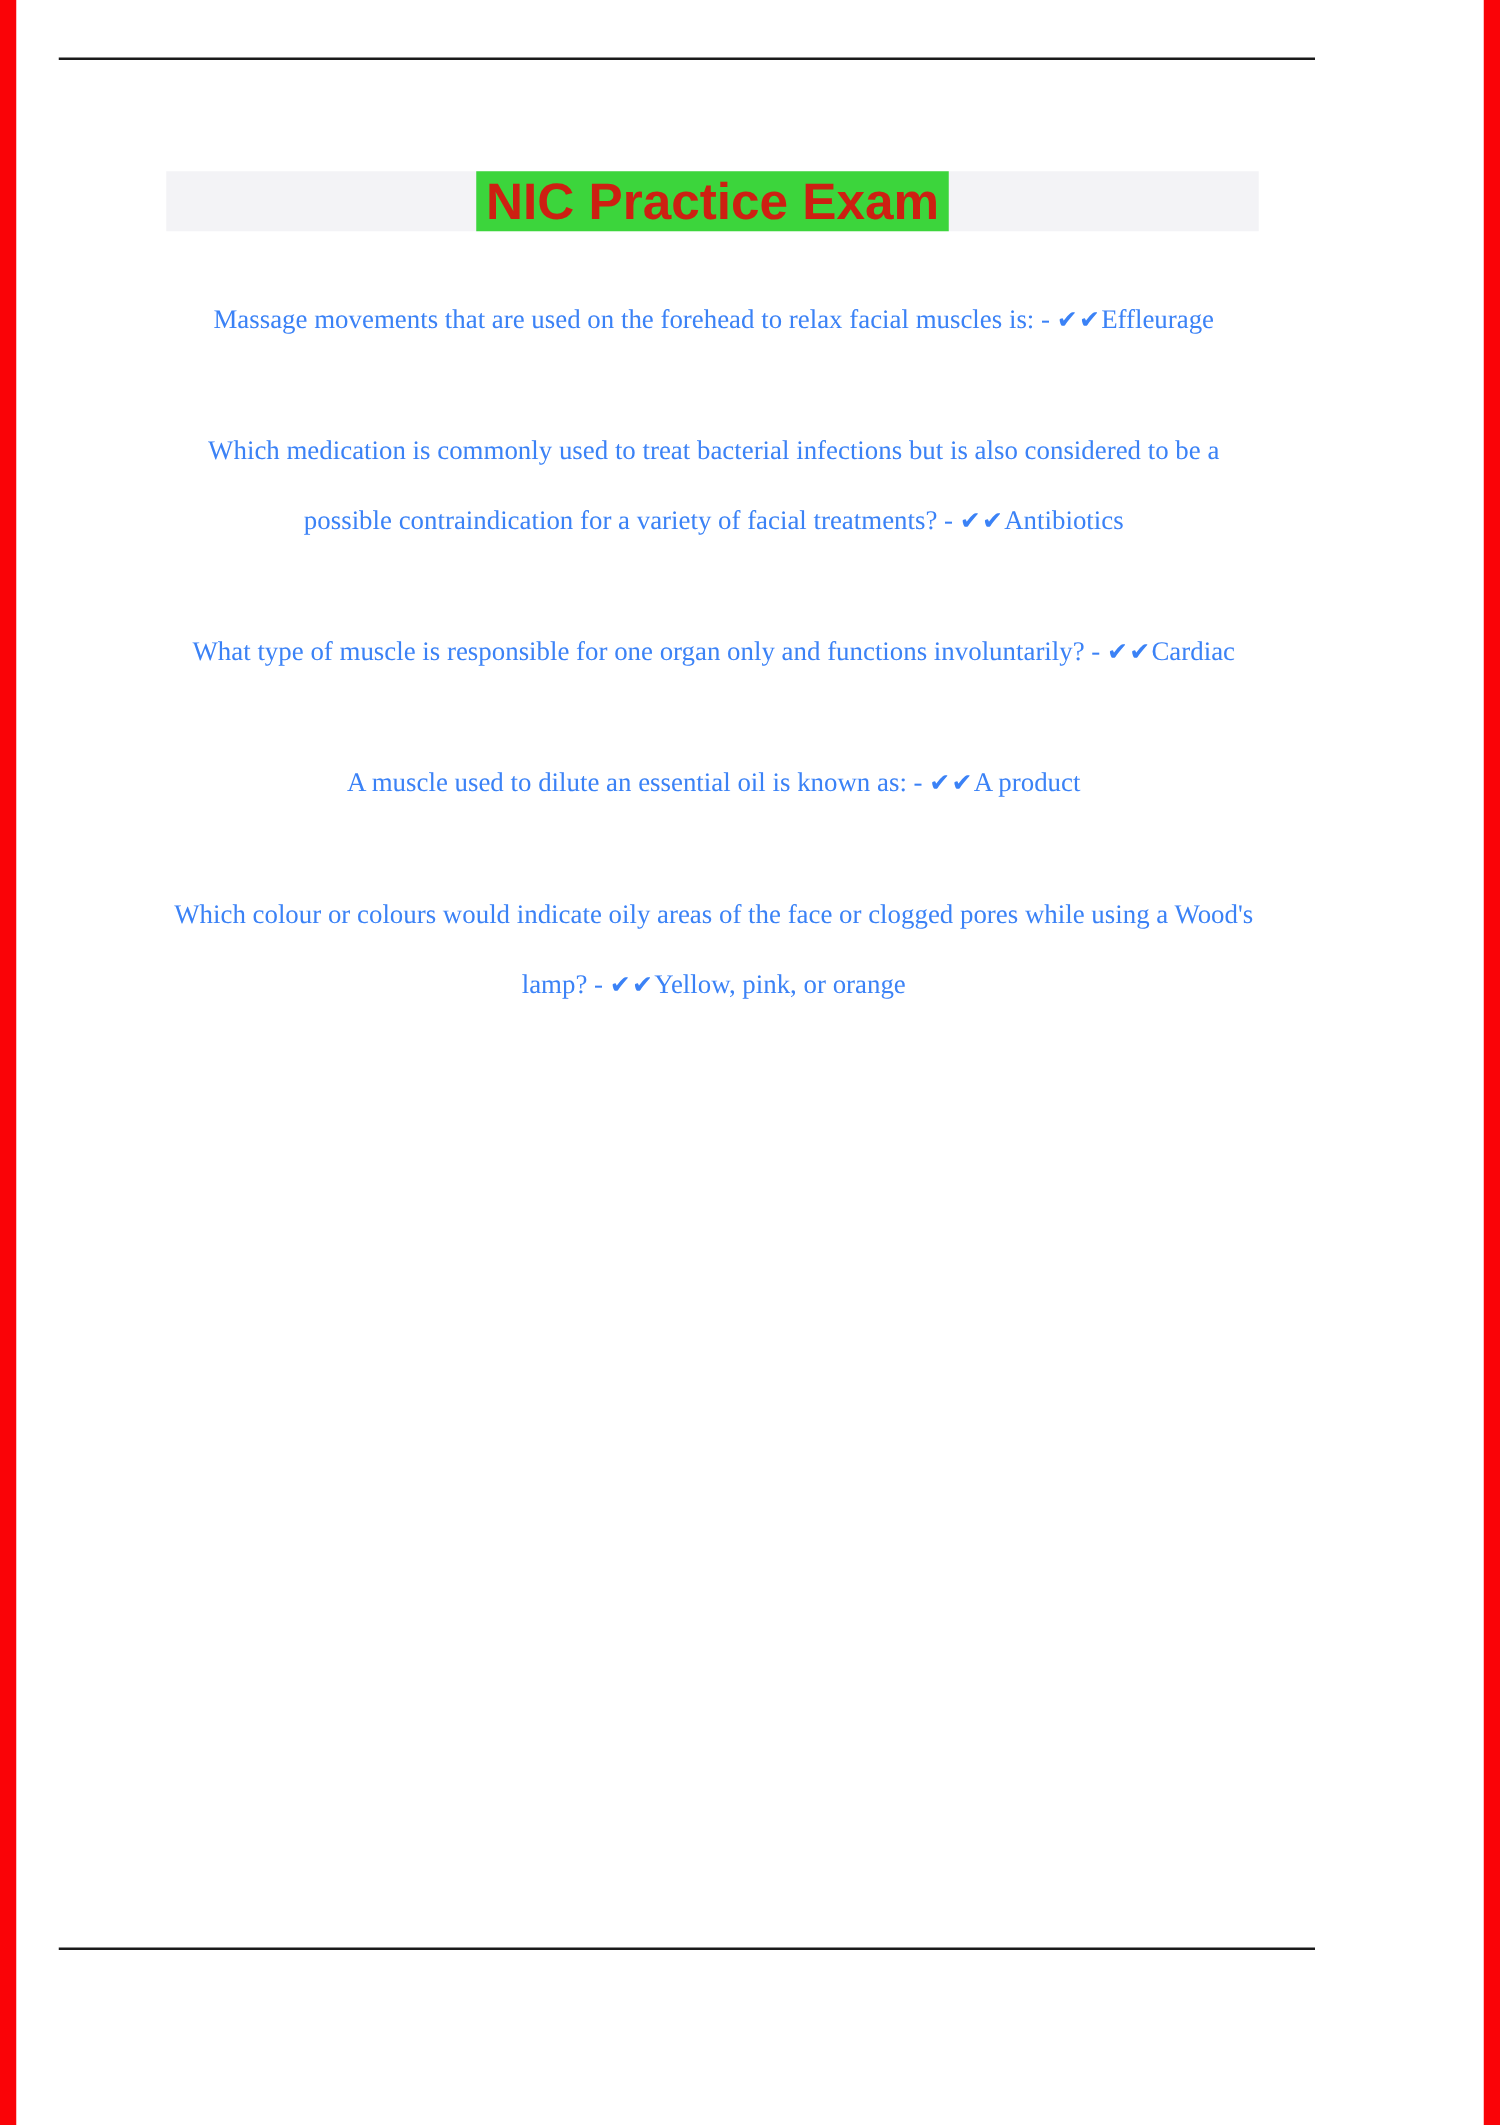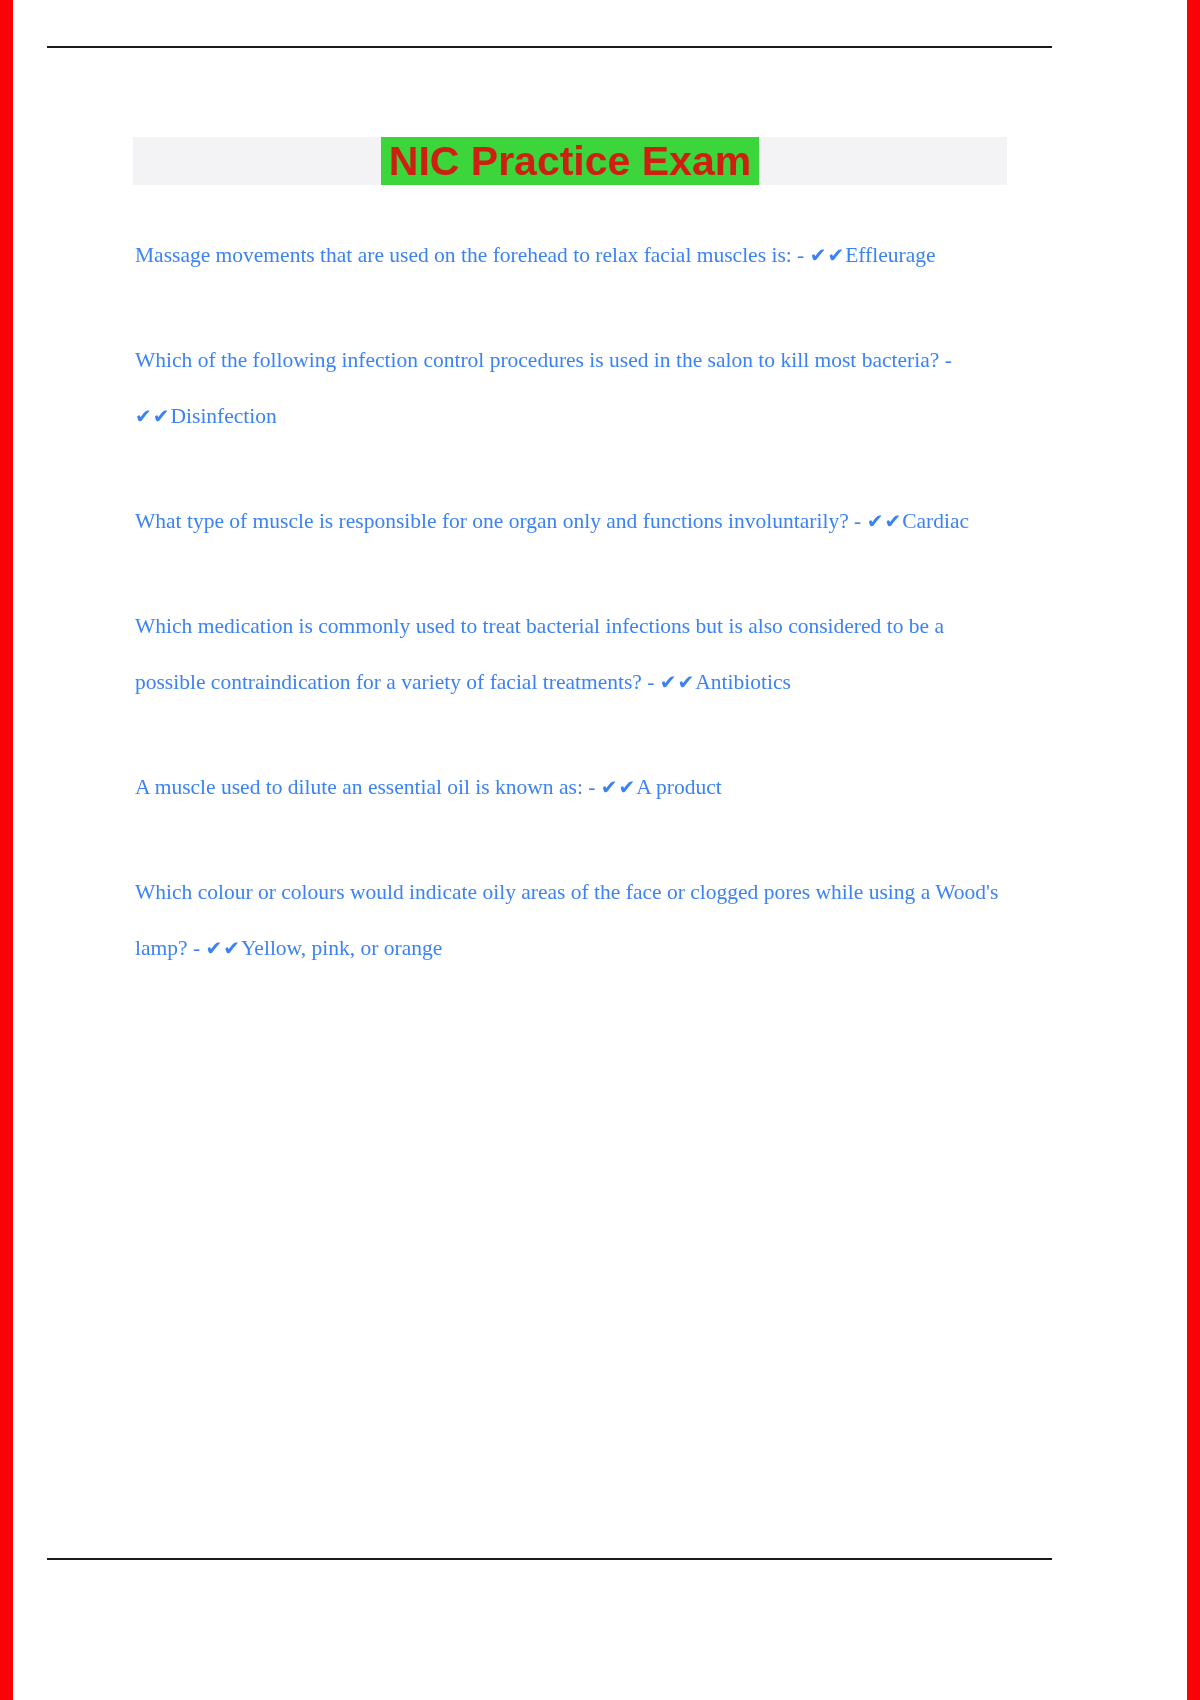--- a/index.html
+++ b/index.html
@@ -2,7 +2,7 @@
 <html><head>
 <meta charset="utf-8">
 <style>
-  * { margin:0; padding:0; box-sizing:border-box; }
+  * { margin:0; padding:0; box-sizing:border-box;text-align:center; }
   html, body { width:1200px; }
   body {
     position:relative;

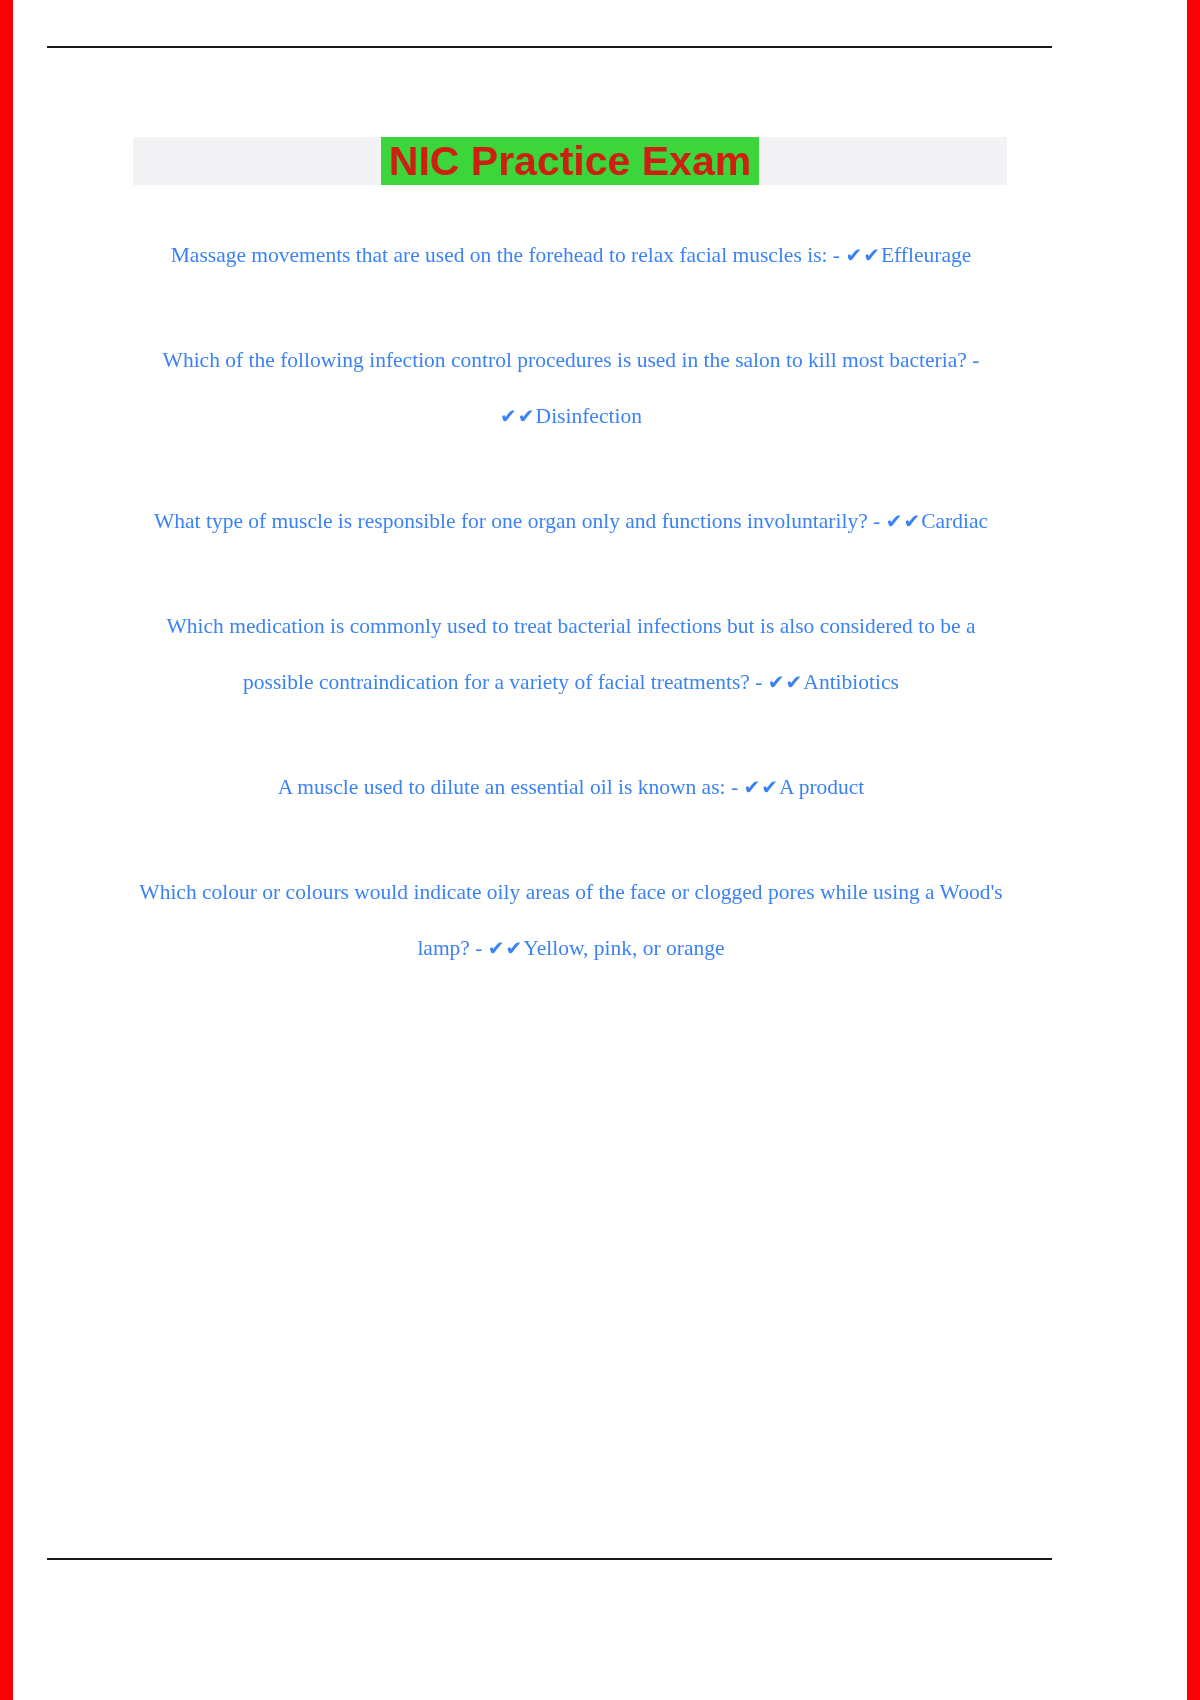--- a/index.html
+++ b/index.html
@@ -90,9 +90,6 @@
   </p>
 
 
-  <p class="qa">
-    <span>Which of the following infection control procedures is used in the salon to kill most bacteria?</span><span> - </span><span class="check">✔✔</span><span>Disinfection</span>
-  </p>
 
   <p class="qa">
     <span>What type of muscle is responsible for one organ only and functions involuntarily?</span><span> - </span><span class="check">✔✔</span><span>Cardiac</span>

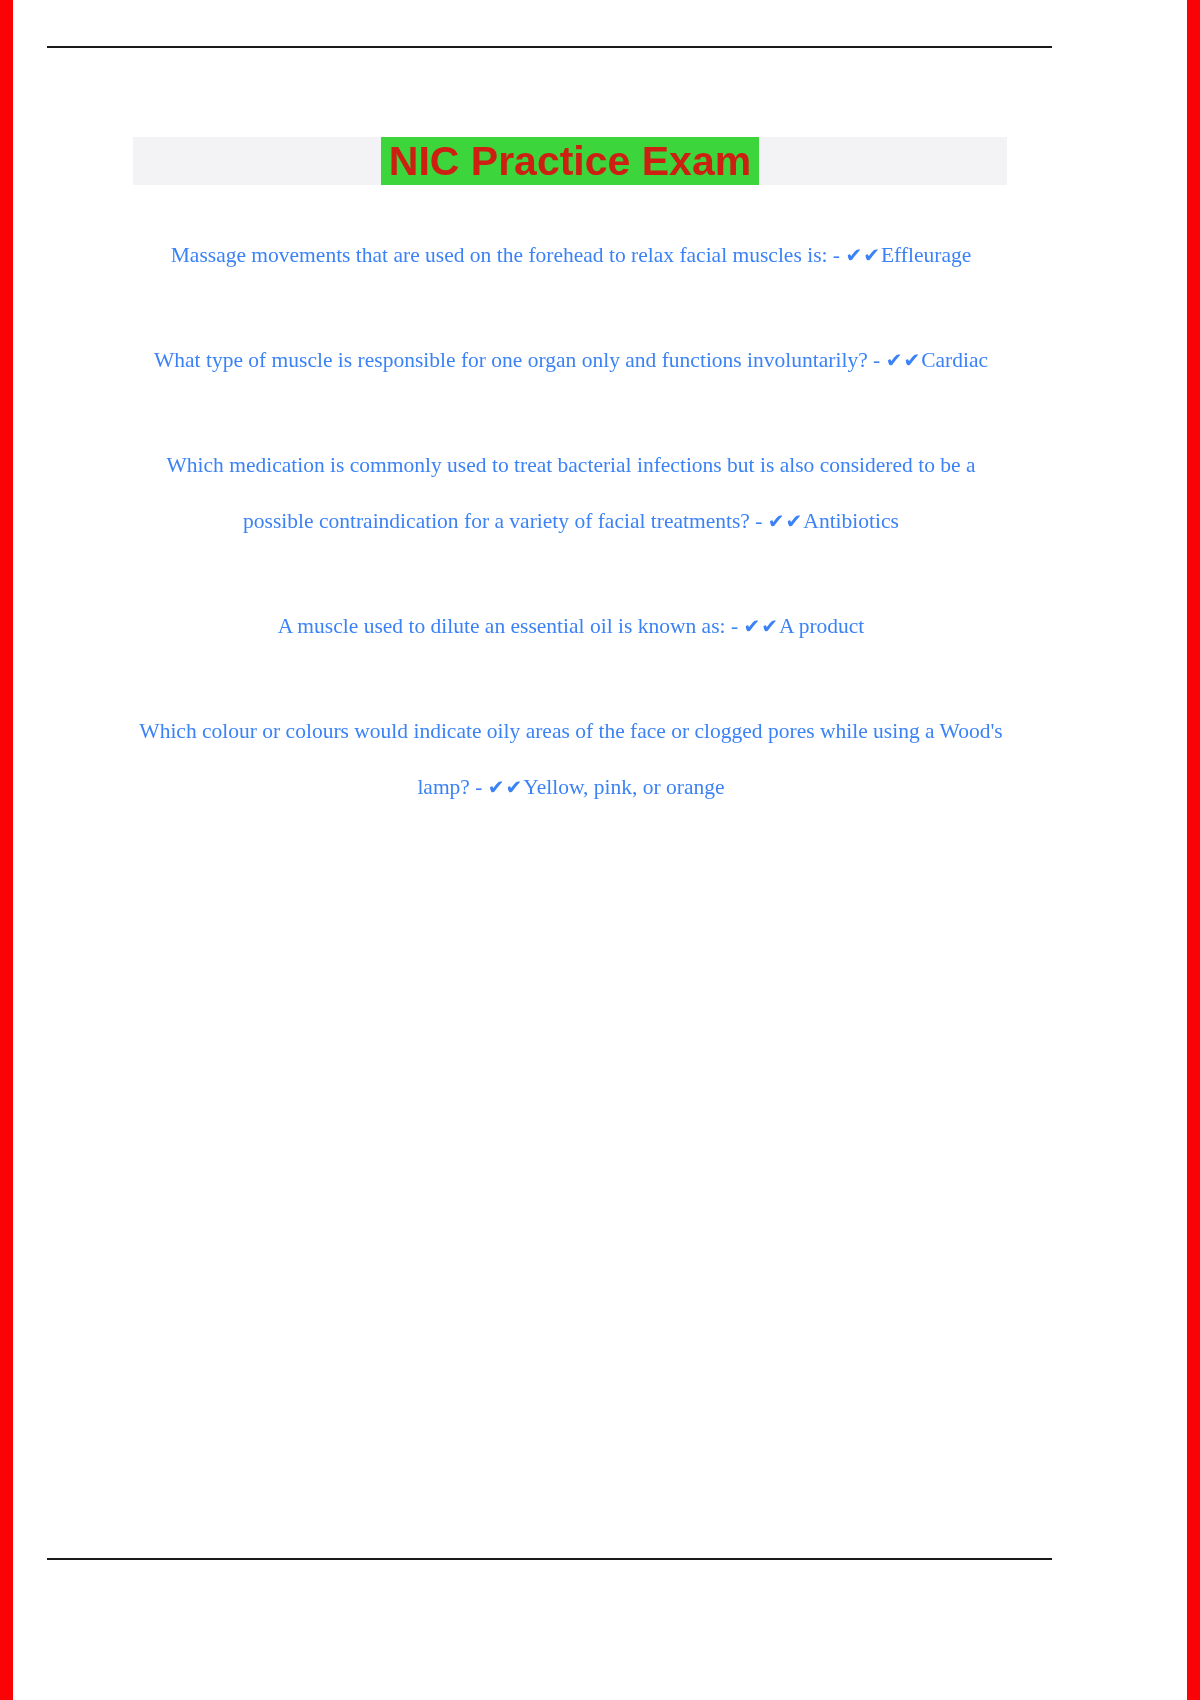--- a/index.html
+++ b/index.html
@@ -92,11 +92,11 @@
 
 
   <p class="qa">
-    <span>What type of muscle is responsible for one organ only and functions involuntarily?</span><span> - </span><span class="check">✔✔</span><span>Cardiac</span>
+    <span>Which medication is commonly used to treat bacterial infections but is also considered to be a possible contraindication for a variety of facial treatments?</span><span> - </span><span class="check">✔✔</span><span>Antibiotics</span>
   </p>
 
   <p class="qa">
-    <span>Which medication is commonly used to treat bacterial infections but is also considered to be a possible contraindication for a variety of facial treatments?</span><span> - </span><span class="check">✔✔</span><span>Antibiotics</span>
+    <span>What type of muscle is responsible for one organ only and functions involuntarily?</span><span> - </span><span class="check">✔✔</span><span>Cardiac</span>
   </p>
 
   <p class="qa">

